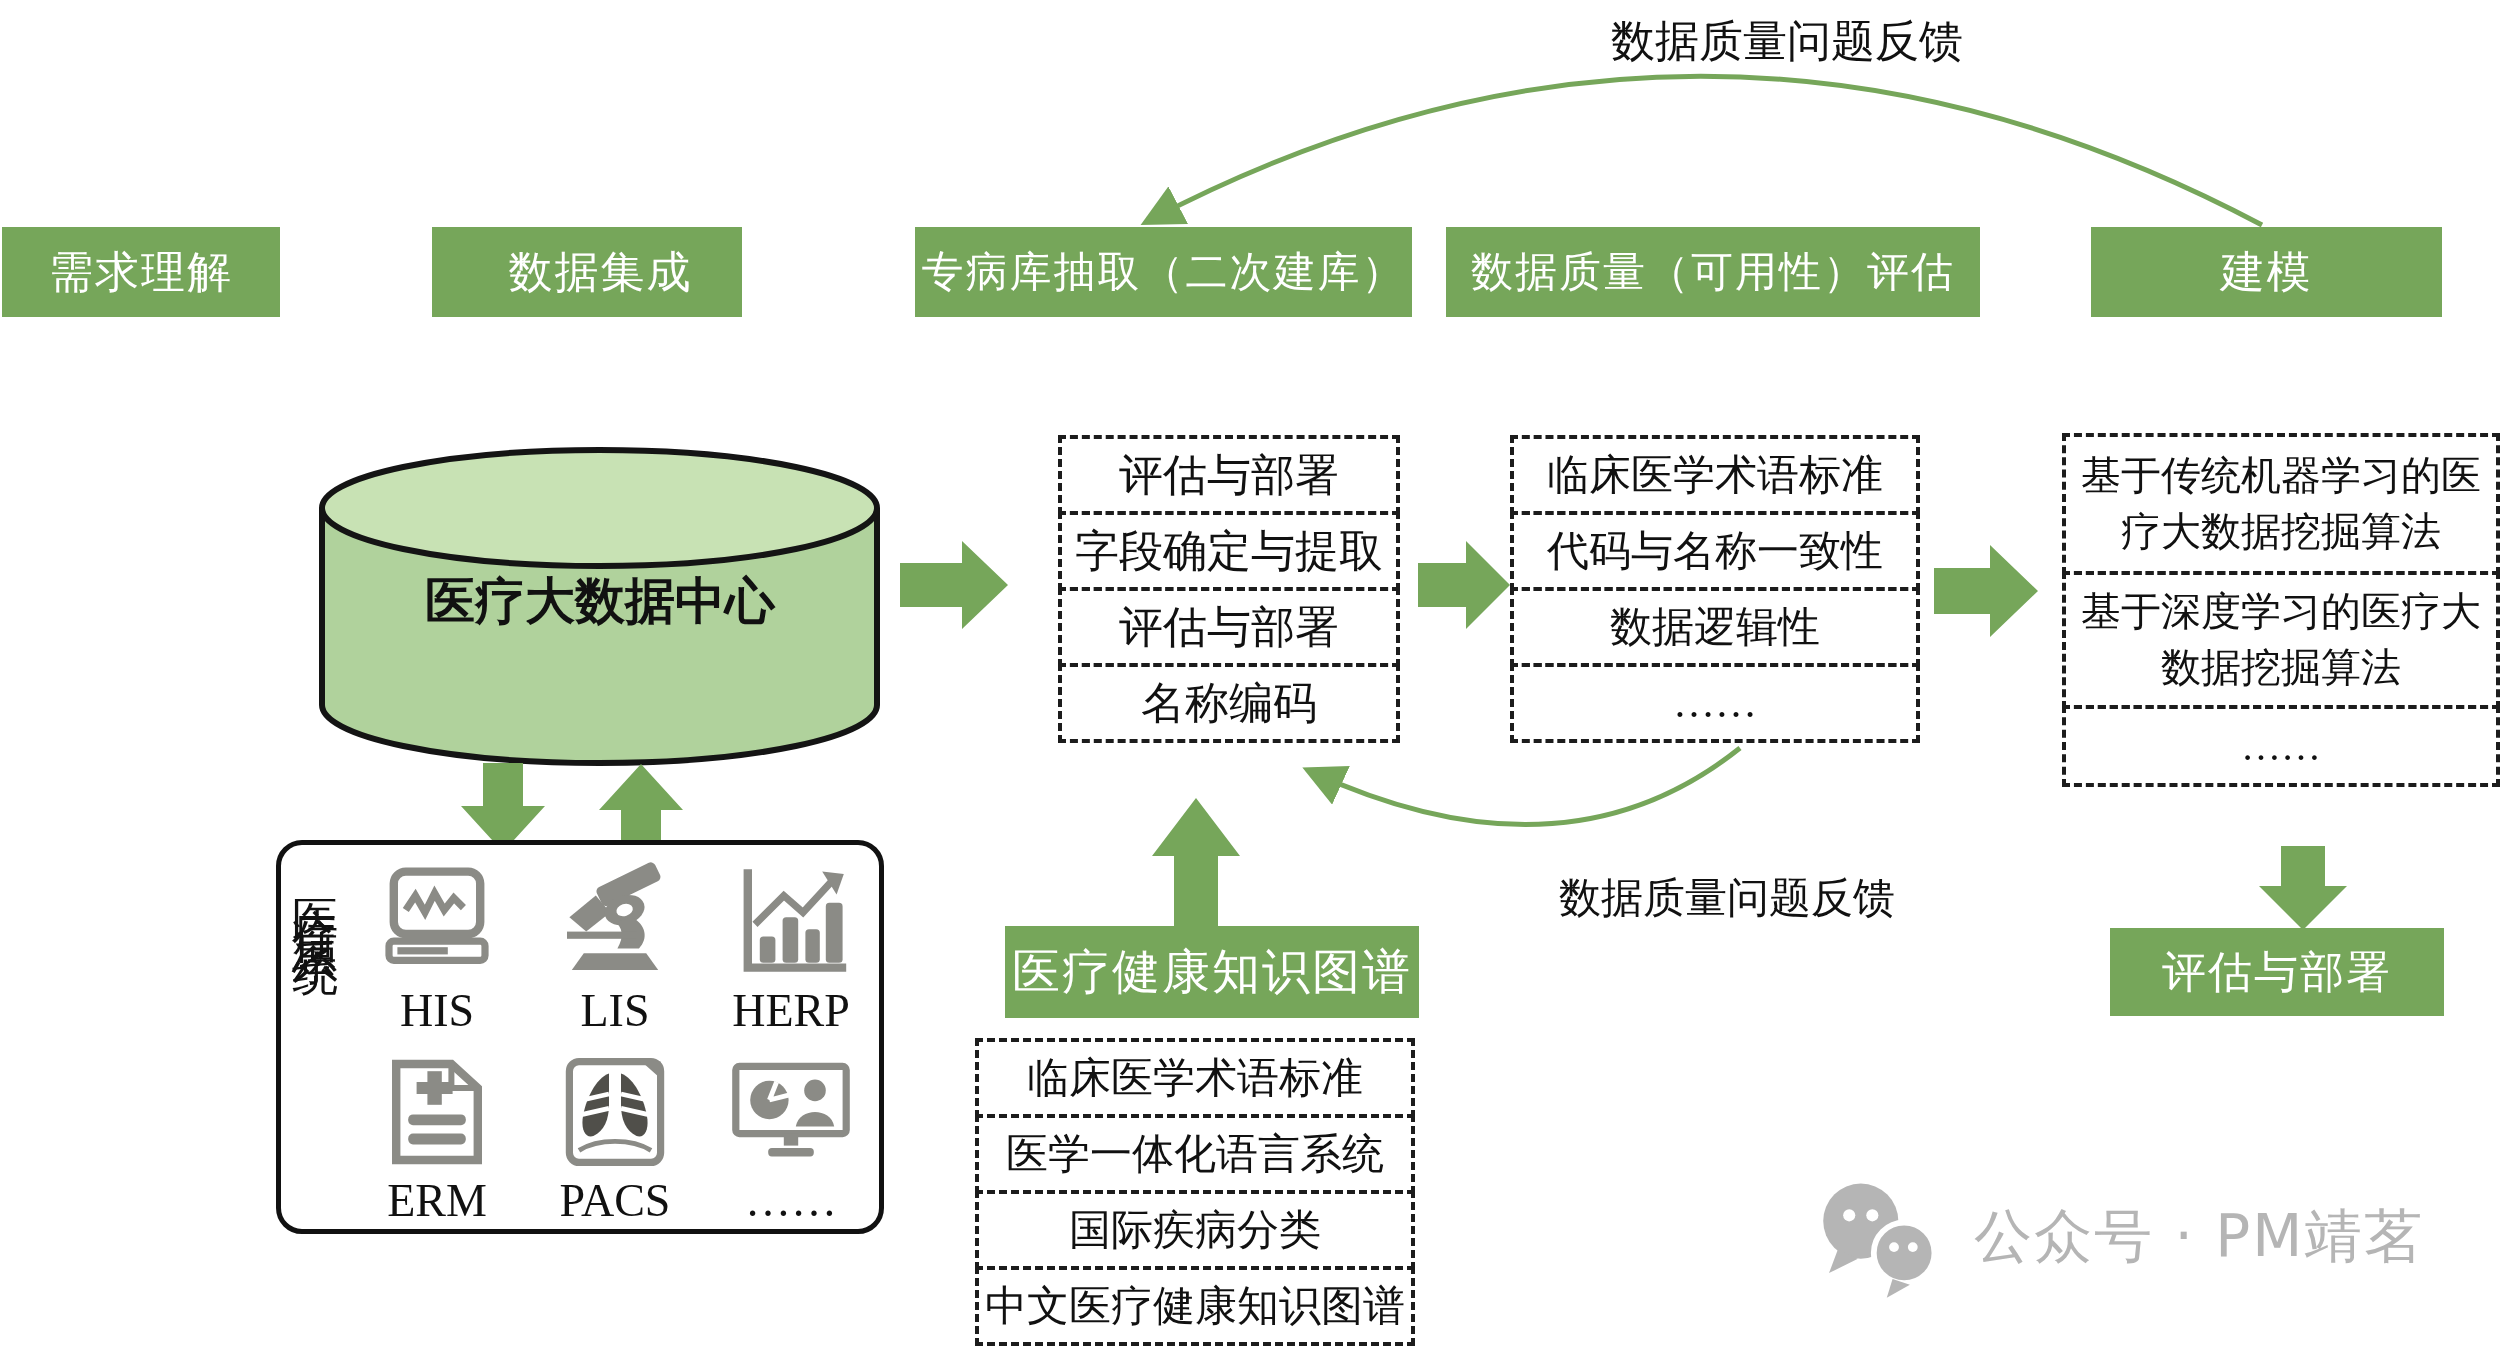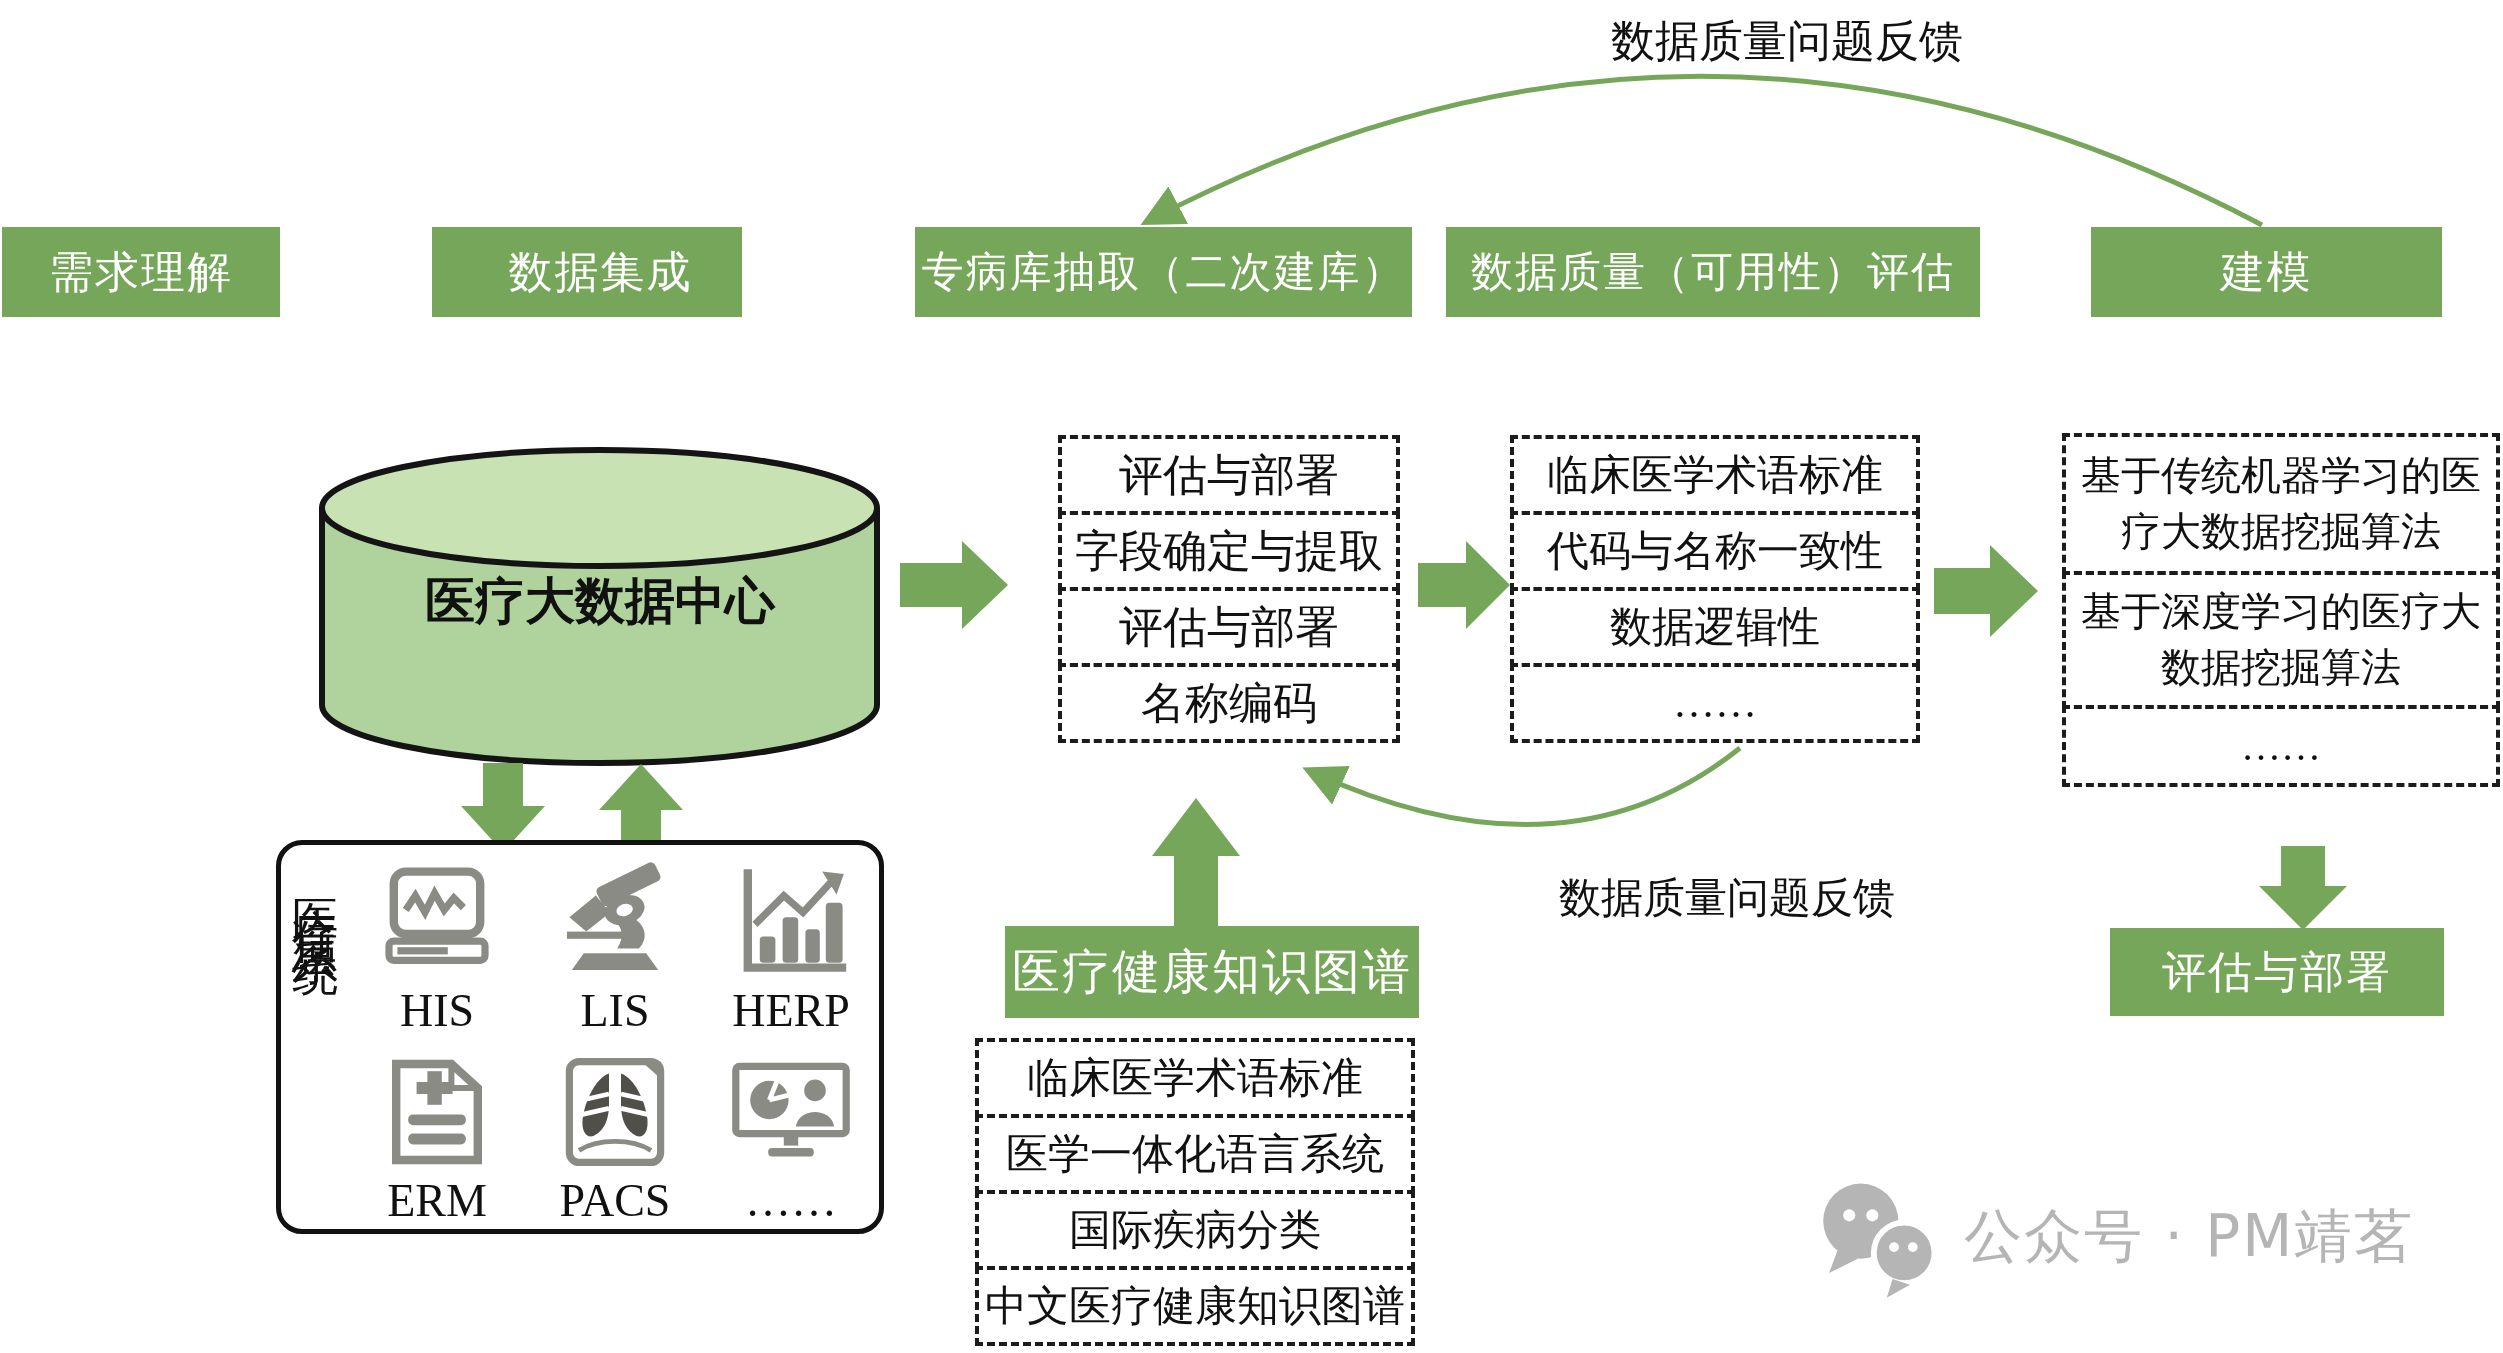--- a/index.html
+++ b/index.html
@@ -36,7 +36,7 @@
 
   .watermark{position:absolute;left:1806px;top:1172px;display:flex;align-items:center;
              font-family:"DejaVu Sans","Liberation Sans",sans-serif;color:#b5b5b5;}
-  .watermark .wtext{font-size:58px;margin-left:8px;letter-spacing:2px;text-align:right;}
+  .watermark .wtext{font-size:58px;margin-left:18px;letter-spacing:2px;text-align:right;}
 </style>
 </head>
 <body>

